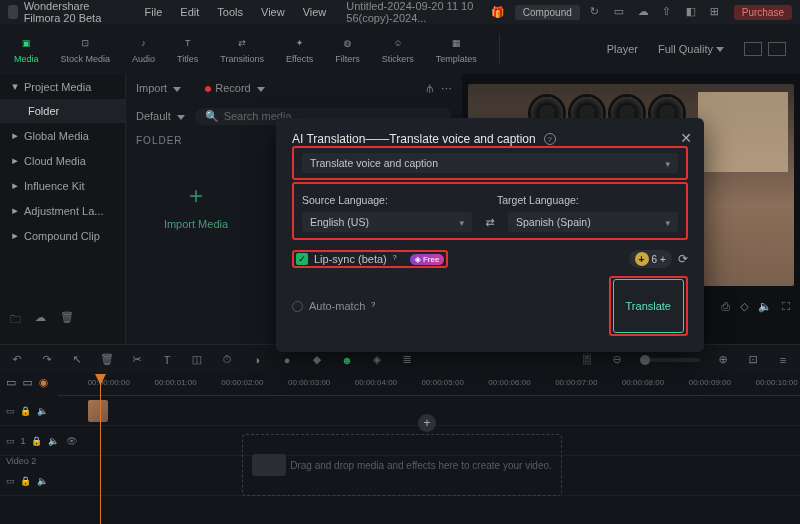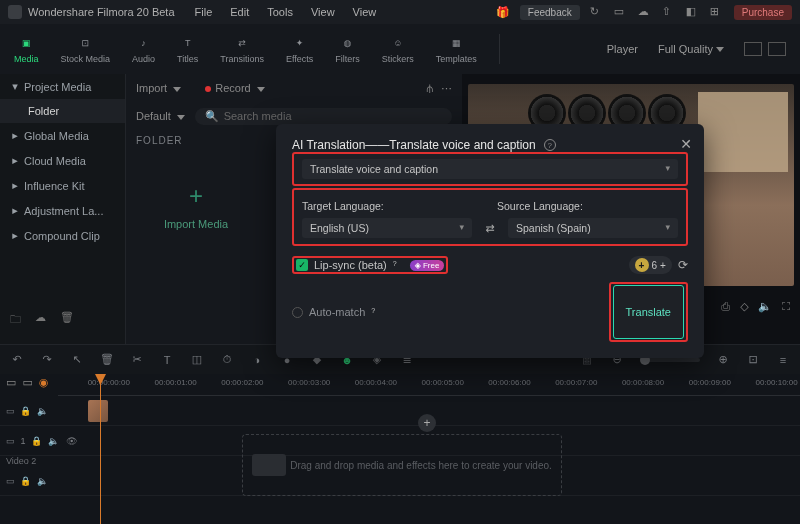--- a/index.html
+++ b/index.html
@@ -110,6 +110,7 @@
     <span>View</span>
     <span>View</span>
   </div>
+  <span class="doc">Untitled-2024-09-20 11 10 56(copy)-2024...</span>
   <div class="right">
     <span class="gift">🎁</span>
     <span class="feedback">Feedback</span>

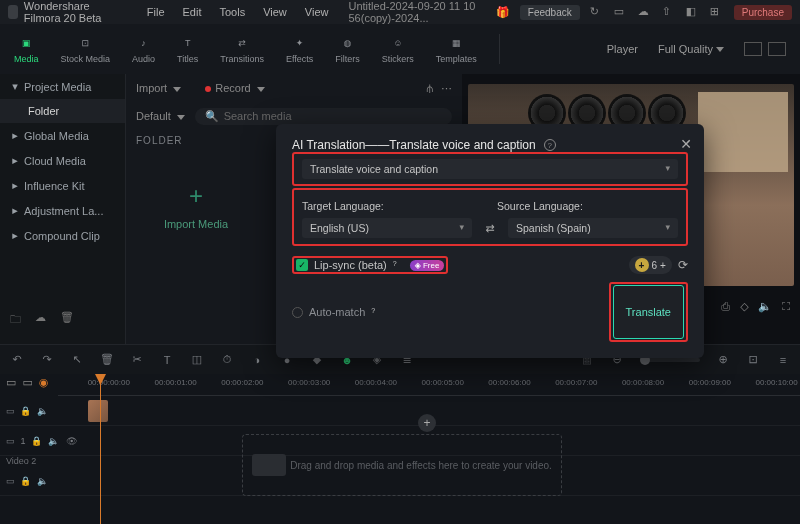--- a/index.html
+++ b/index.html
@@ -113,7 +113,7 @@
   <span class="doc">Untitled-2024-09-20 11 10 56(copy)-2024...</span>
   <div class="right">
     <span class="gift">🎁</span>
-    <span class="feedback">Feedback</span>
+    <span class="feedback">Compound</span>
     <span class="icn">↻</span>
     <span class="icn">▭</span>
     <span class="icn">☁</span>

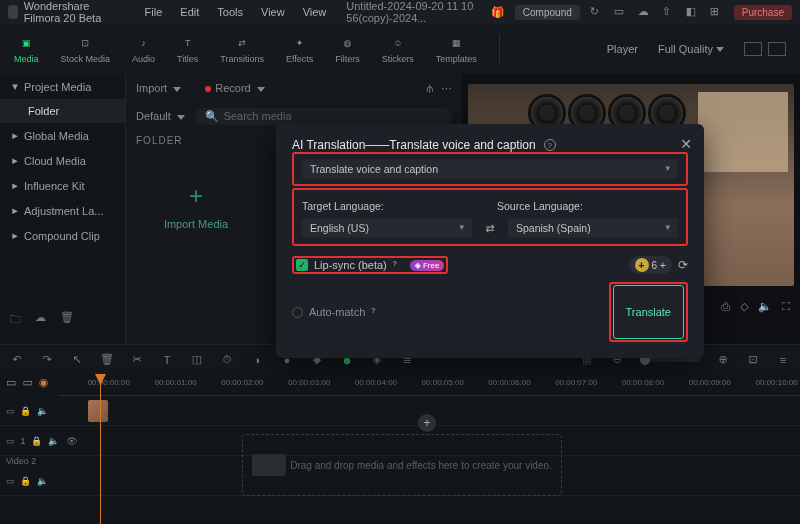--- a/index.html
+++ b/index.html
@@ -71,7 +71,7 @@
 .playhead::before { content:""; position:absolute; top:0; left:-5px; width:11px; height:11px; background:#d97a2b; clip-path: polygon(0 0,100% 0,50% 100%);}
 .tlhdr-icons { position:absolute; left:6px; top:2px; display:flex; gap:6px; color:#888;}
 
-.modal-back { position:absolute; left:276px; top:124px; width:428px; height:234px; background: #1d2026; border-radius:6px; box-shadow: 0 8px 30px rgba(0,0,0,.6); padding: 14px 16px; }
+.modal-back { position:absolute; left:276px; top:118px; width:428px; height:234px; background: #1d2026; border-radius:6px; box-shadow: 0 8px 30px rgba(0,0,0,.6); padding: 14px 16px; }
 .modal-title { display:flex; align-items:center; gap:8px; font-size: 12px; color:#e5e5e5; }
 .modal-title .info { width:12px; height:12px; border:1px solid #888; border-radius:50%; font-size:8px; display:flex; align-items:center; justify-content:center; color:#888;}
 .closex { position:absolute; right:12px; top:12px; color:#aaa; font-size:14px; cursor:pointer;}

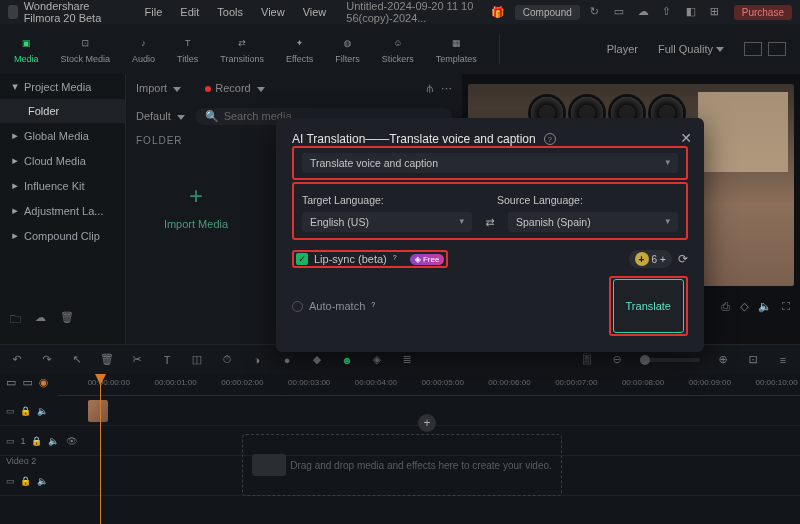--- a/index.html
+++ b/index.html
@@ -77,7 +77,7 @@
 .closex { position:absolute; right:12px; top:12px; color:#aaa; font-size:14px; cursor:pointer;}
 .mlabel { font-size: 10.5px; color:#b5b5b5; margin-top: 14px; margin-bottom: 6px;}
 .redbox { border: 2px solid #e03030; border-radius: 3px; padding: 5px 8px; }
-.selbox { background:#26292f; border-radius:3px; padding: 4px 8px; display:flex; align-items:flex-start; font-size:10.5px; color:#c5c5c5;}
+.selbox { background:#26292f; border-radius:3px; padding: 4px 8px; display:flex; align-items:flex-end; font-size:10.5px; color:#c5c5c5;}
 .selbox .chev { margin-left:auto; color:#888; font-size:9px;}
 .langrow { display:flex; gap: 14px; margin-top: 4px; }
 .langcol { flex:1; }

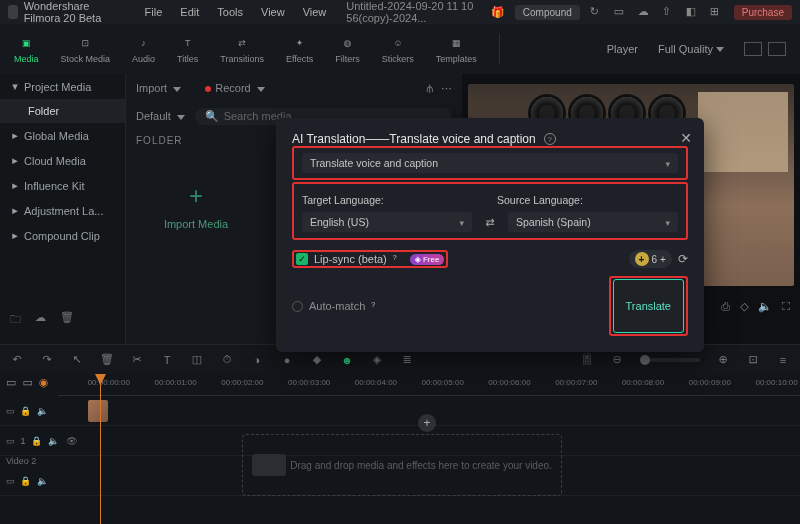--- a/index.html
+++ b/index.html
@@ -354,10 +354,10 @@
   <div class="lang-outer">
     <div class="langrow">
       <div class="langcol">
+        <div style="font-size:10.5px; color:#c5c5c5; margin-bottom:6px">Source Language:</div>
+      </div>
+      <div class="langcol">
         <div style="font-size:10.5px; color:#c5c5c5; margin-bottom:6px">Target Language:</div>
-      </div>
-      <div class="langcol">
-        <div style="font-size:10.5px; color:#c5c5c5; margin-bottom:6px">Source Language:</div>
       </div>
     </div>
     <div class="langbox">

